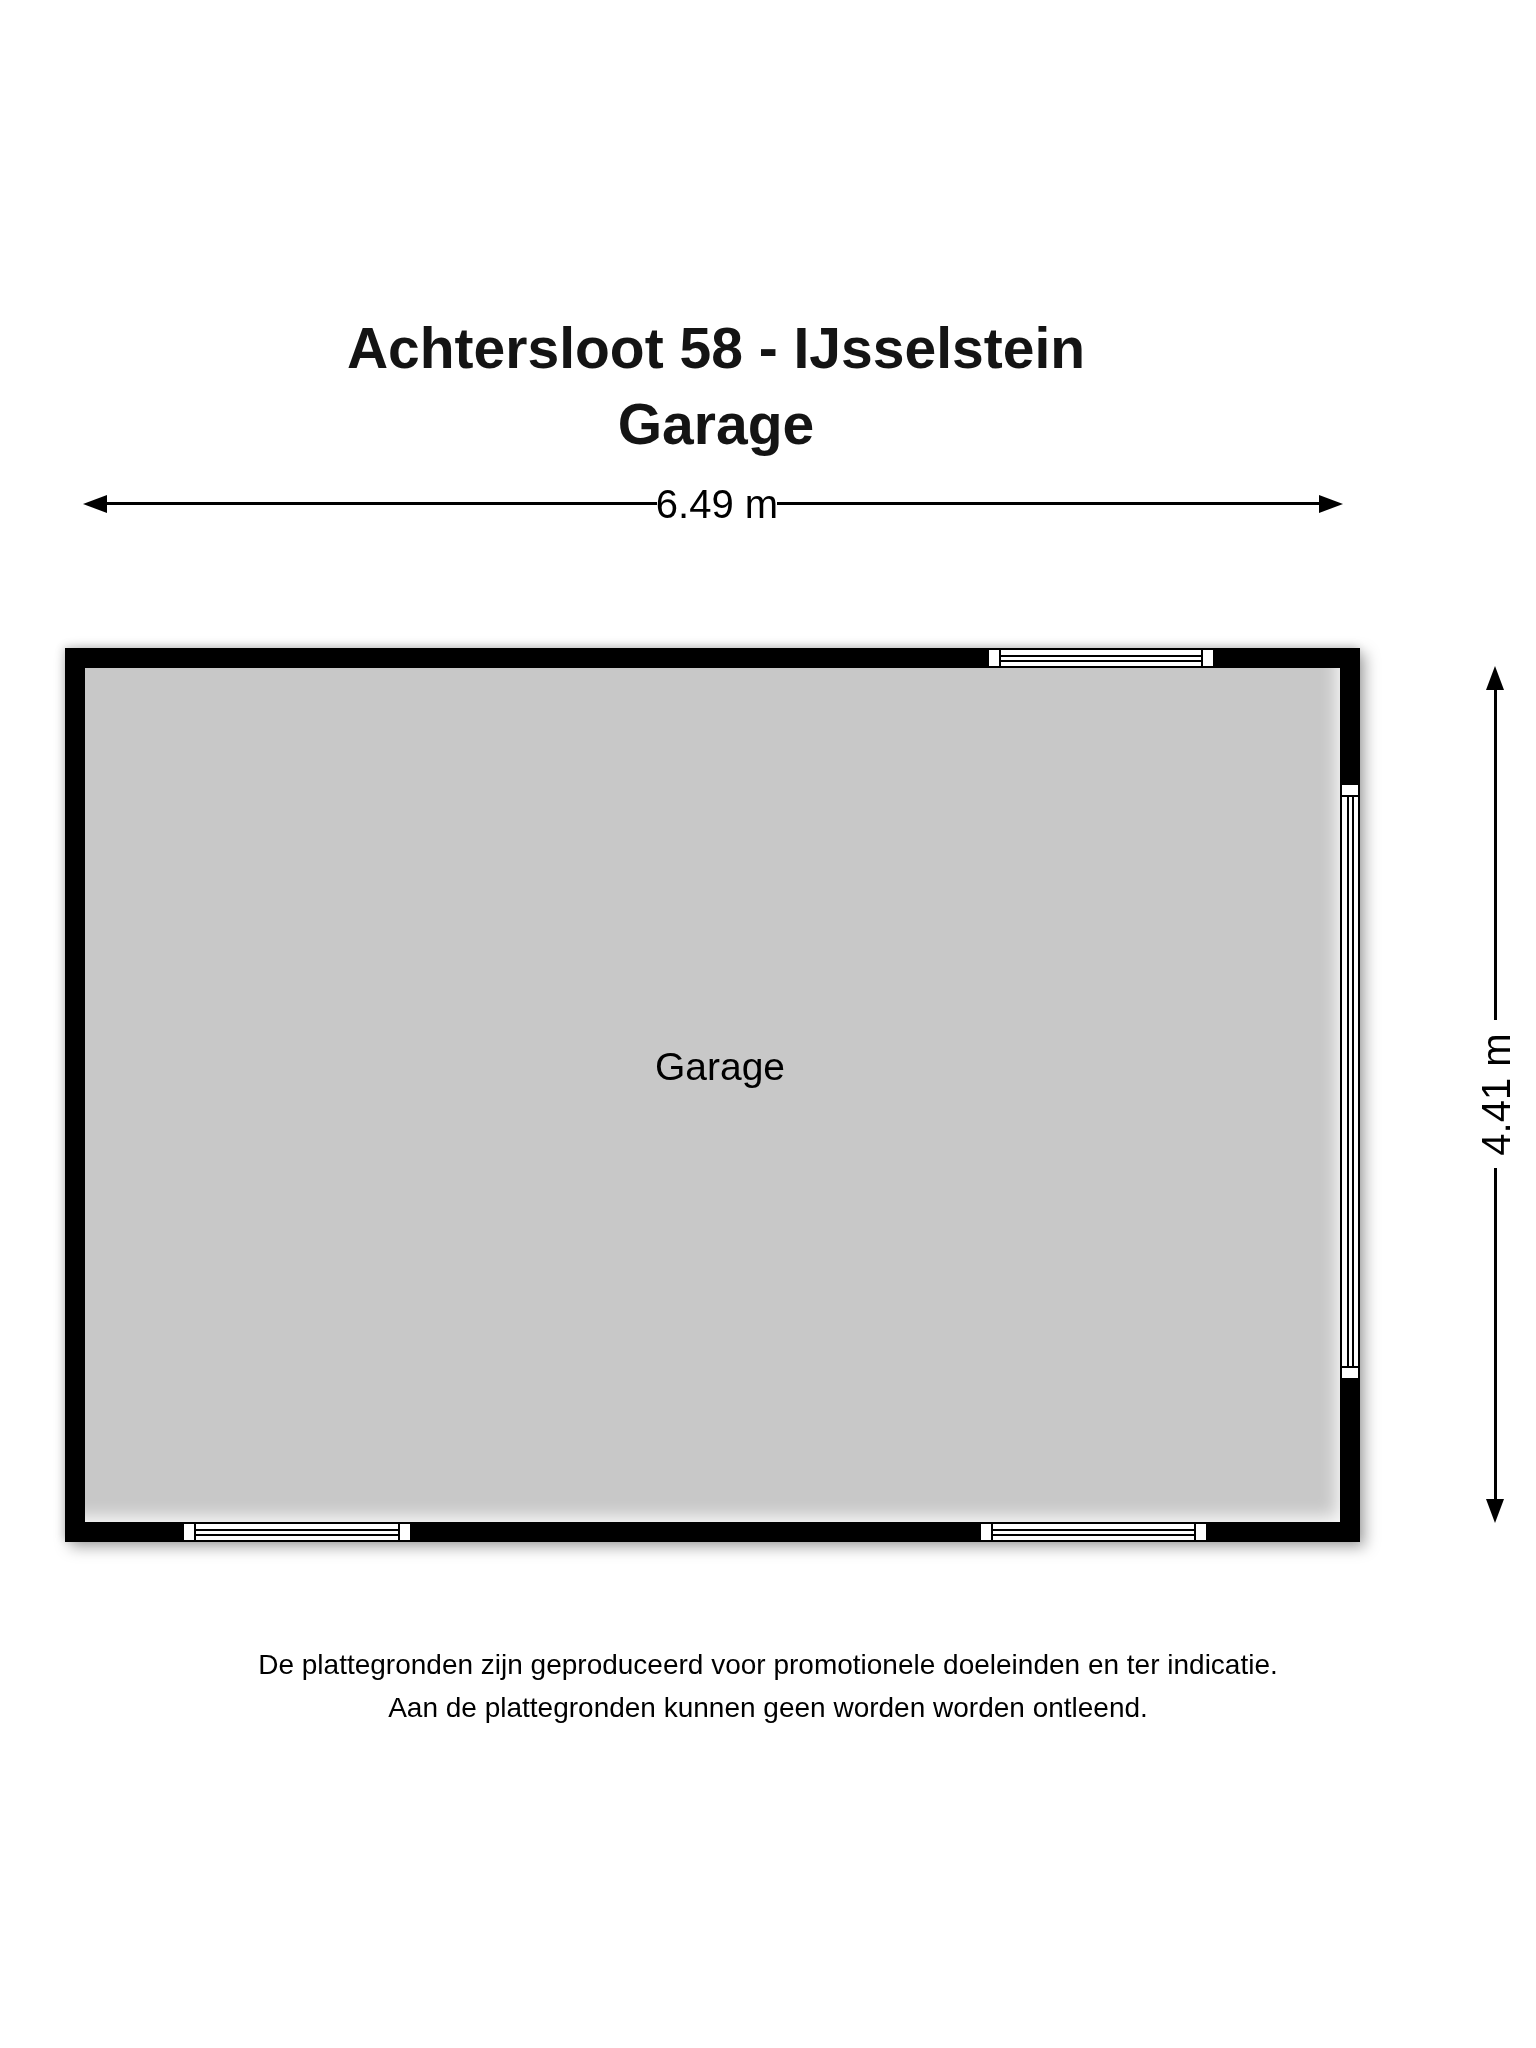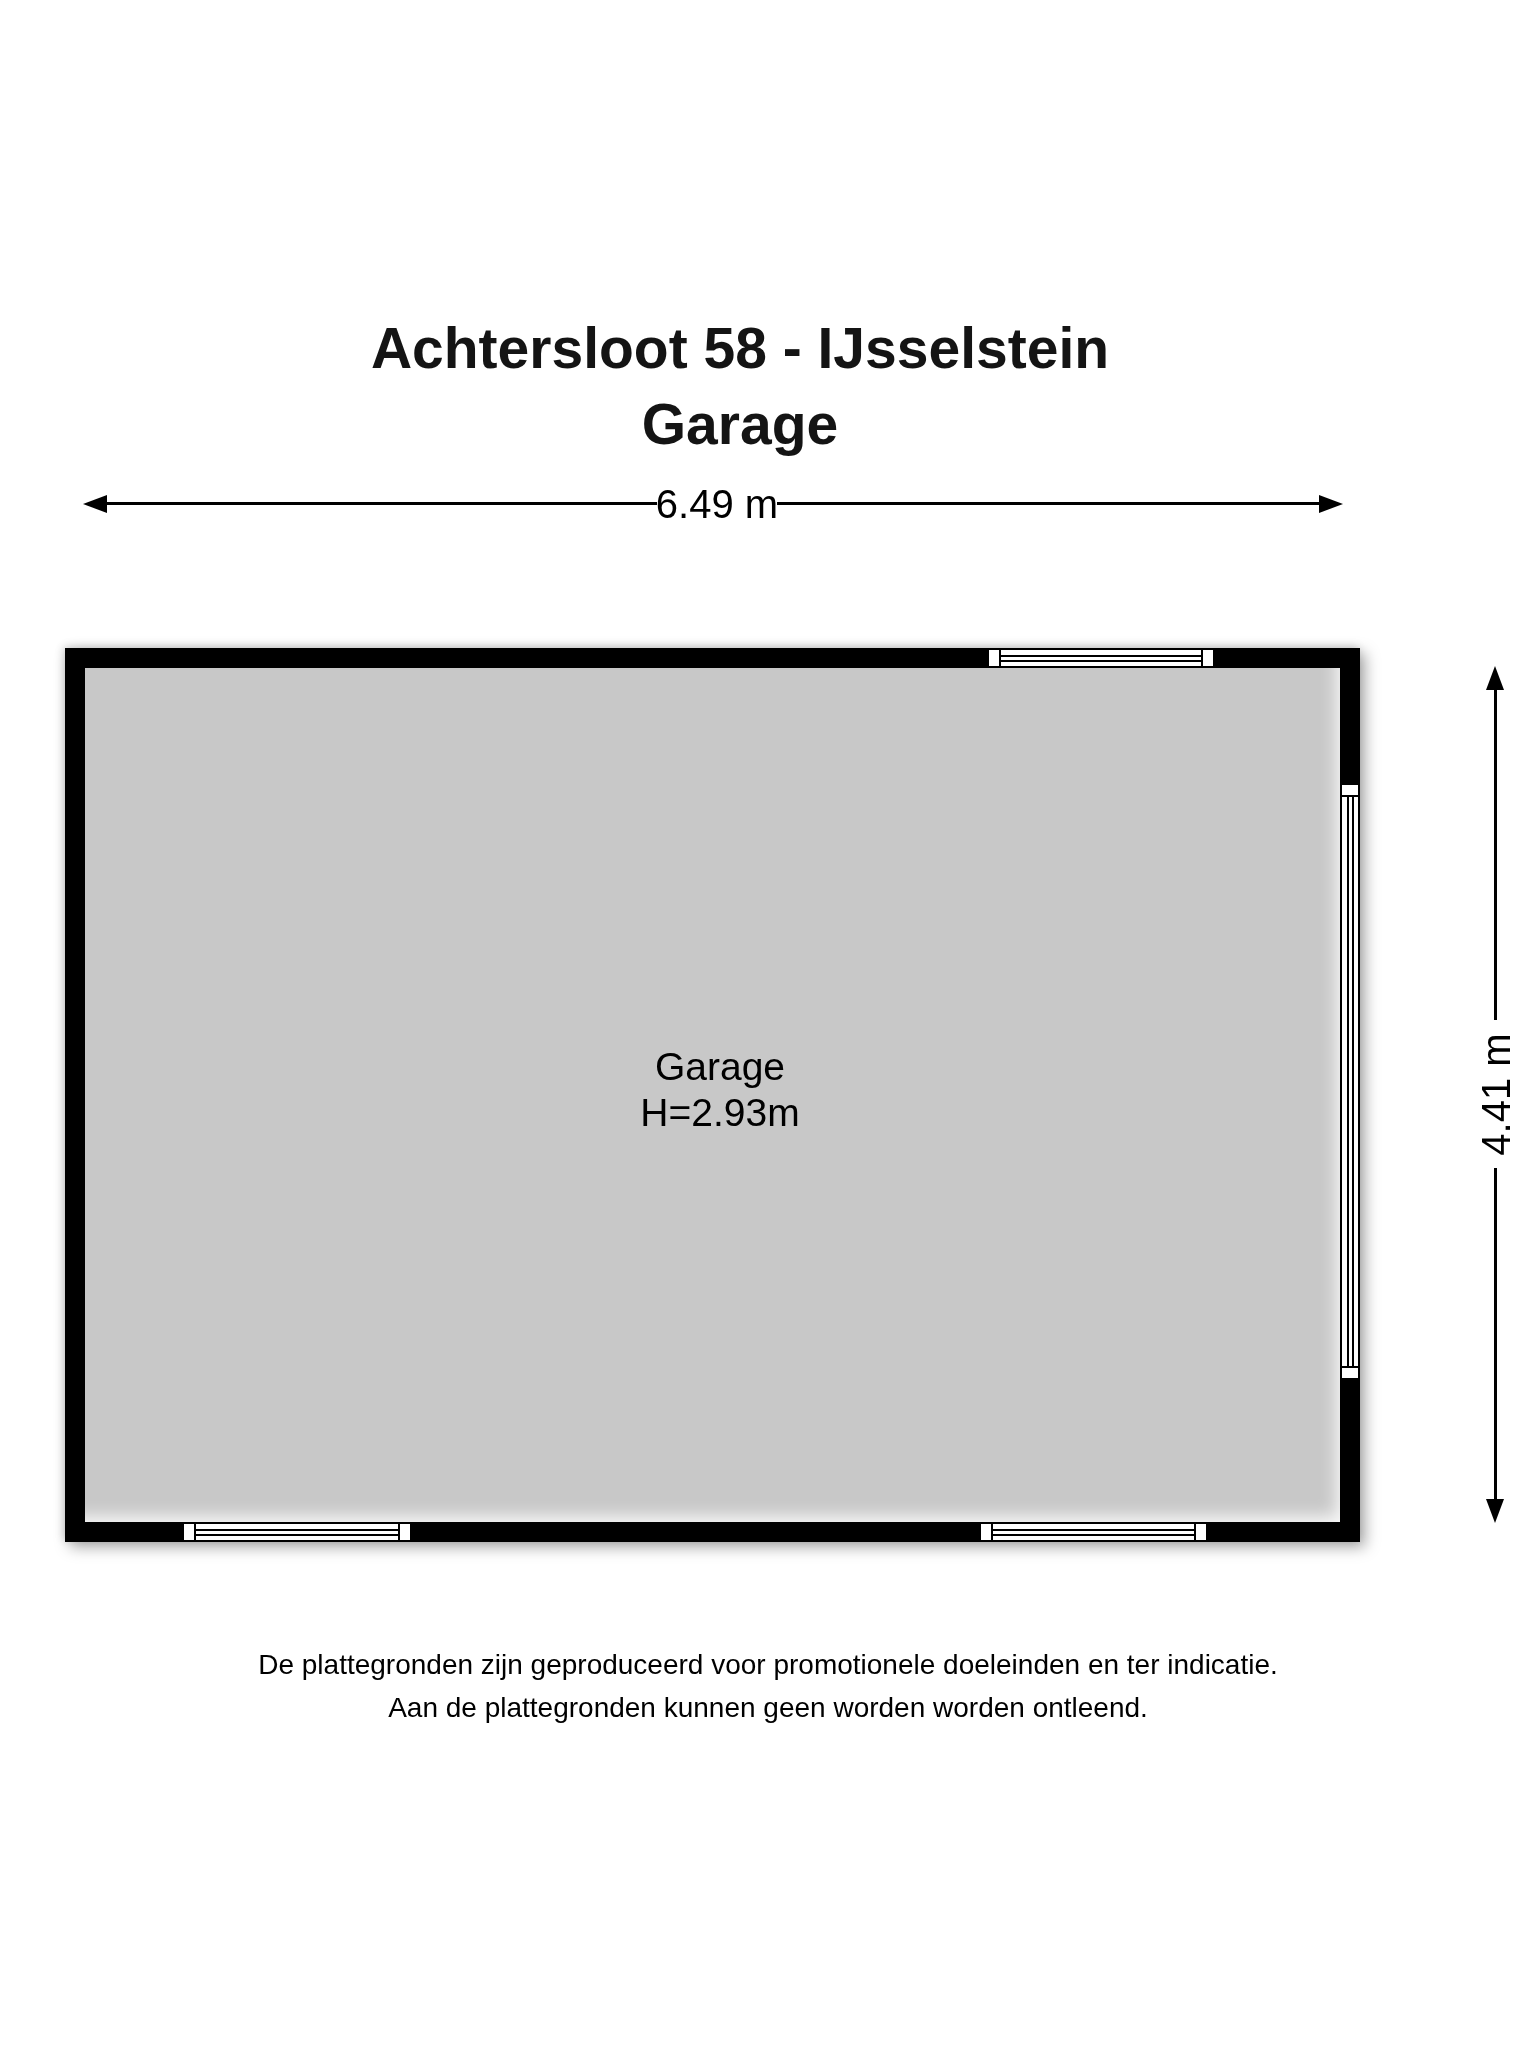--- a/index.html
+++ b/index.html
@@ -8,7 +8,7 @@
 
   
   .title{position:absolute;left:0;top:310px;width:1432px;text-align:center;
-         font-weight:bold;font-size:57px;line-height:76px;color:#141414;padding-left:24px;}
+         font-weight:bold;font-size:57px;line-height:76px;color:#141414;}
 
   
   .arrow{position:absolute;width:0;height:0;}

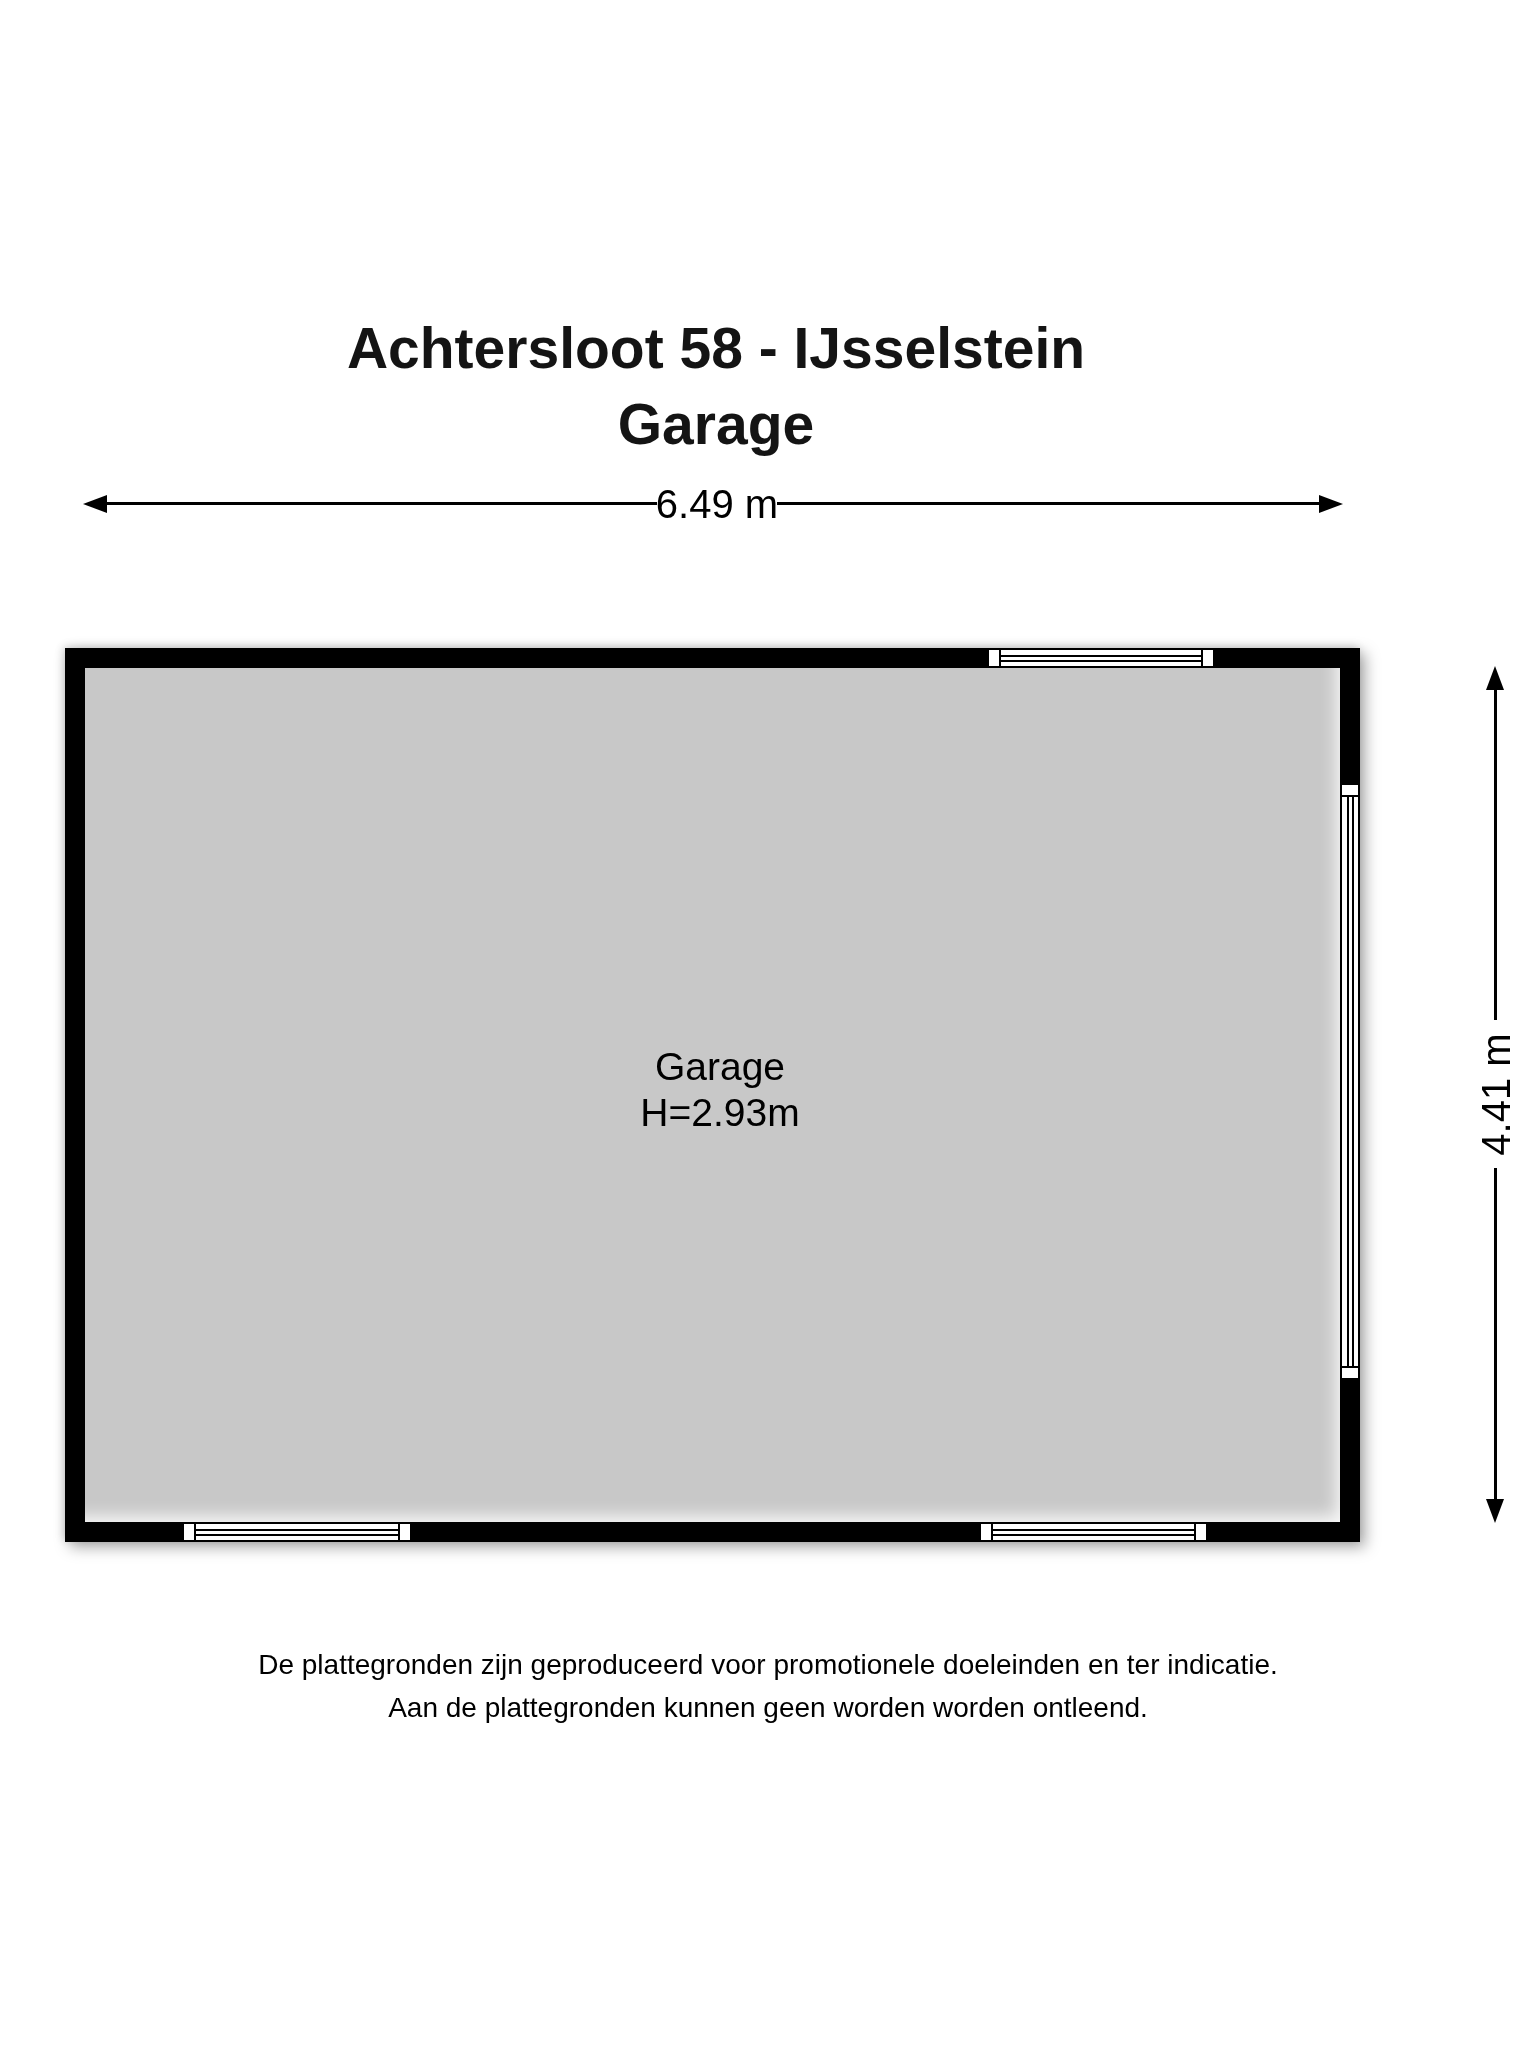--- a/index.html
+++ b/index.html
@@ -109,7 +109,6 @@
 
     <div class="room-label">
       <div>Garage</div>
-      <div>H=2.93m</div>
     </div>
   </div>
 

